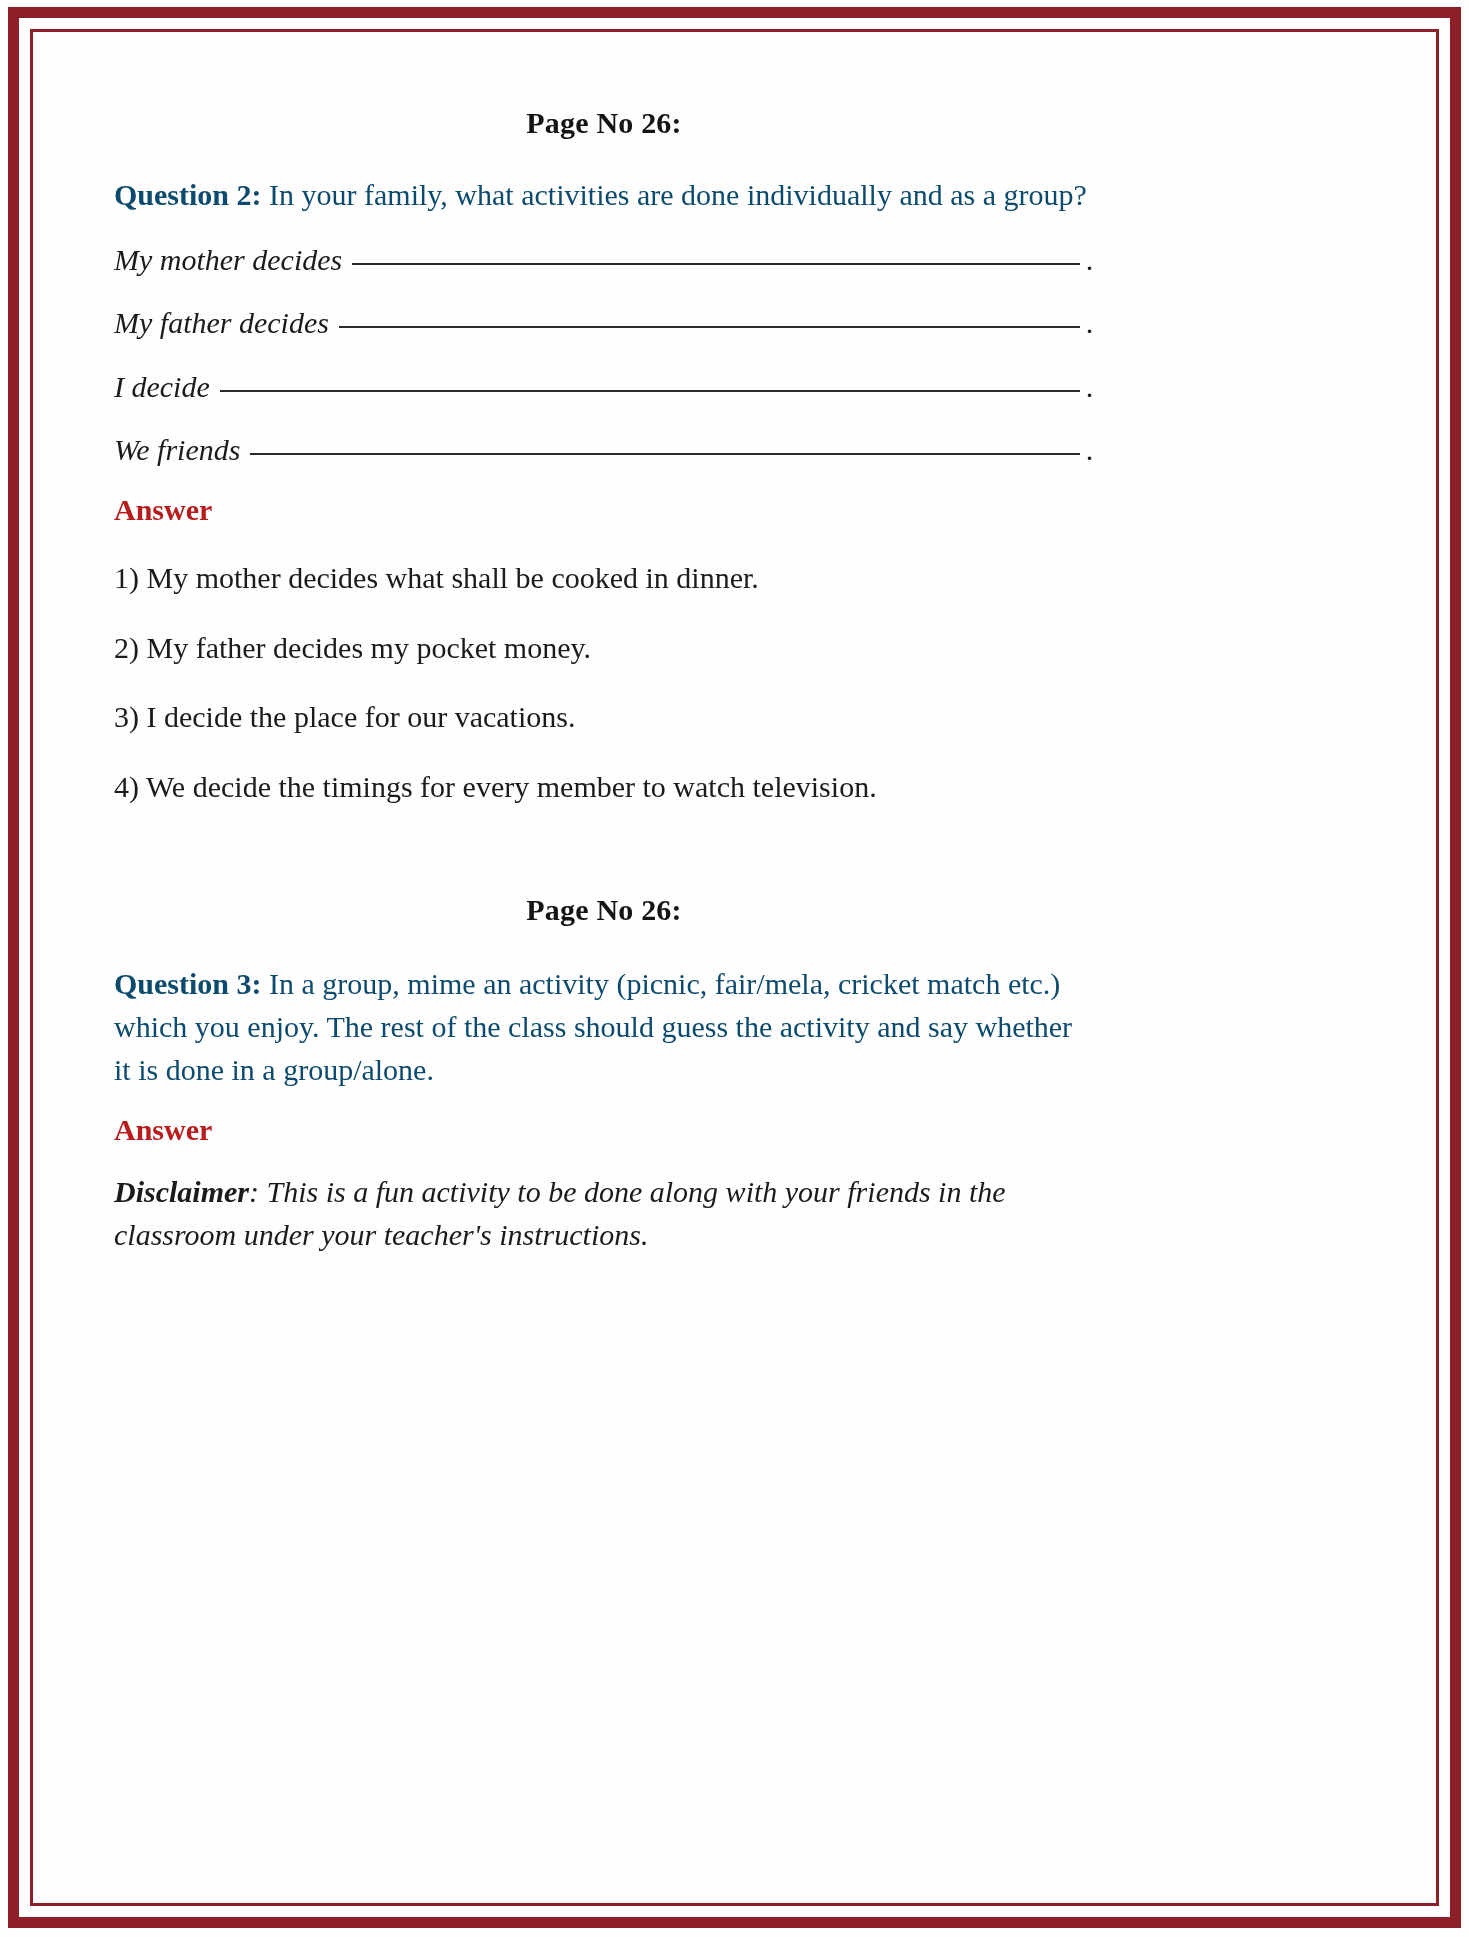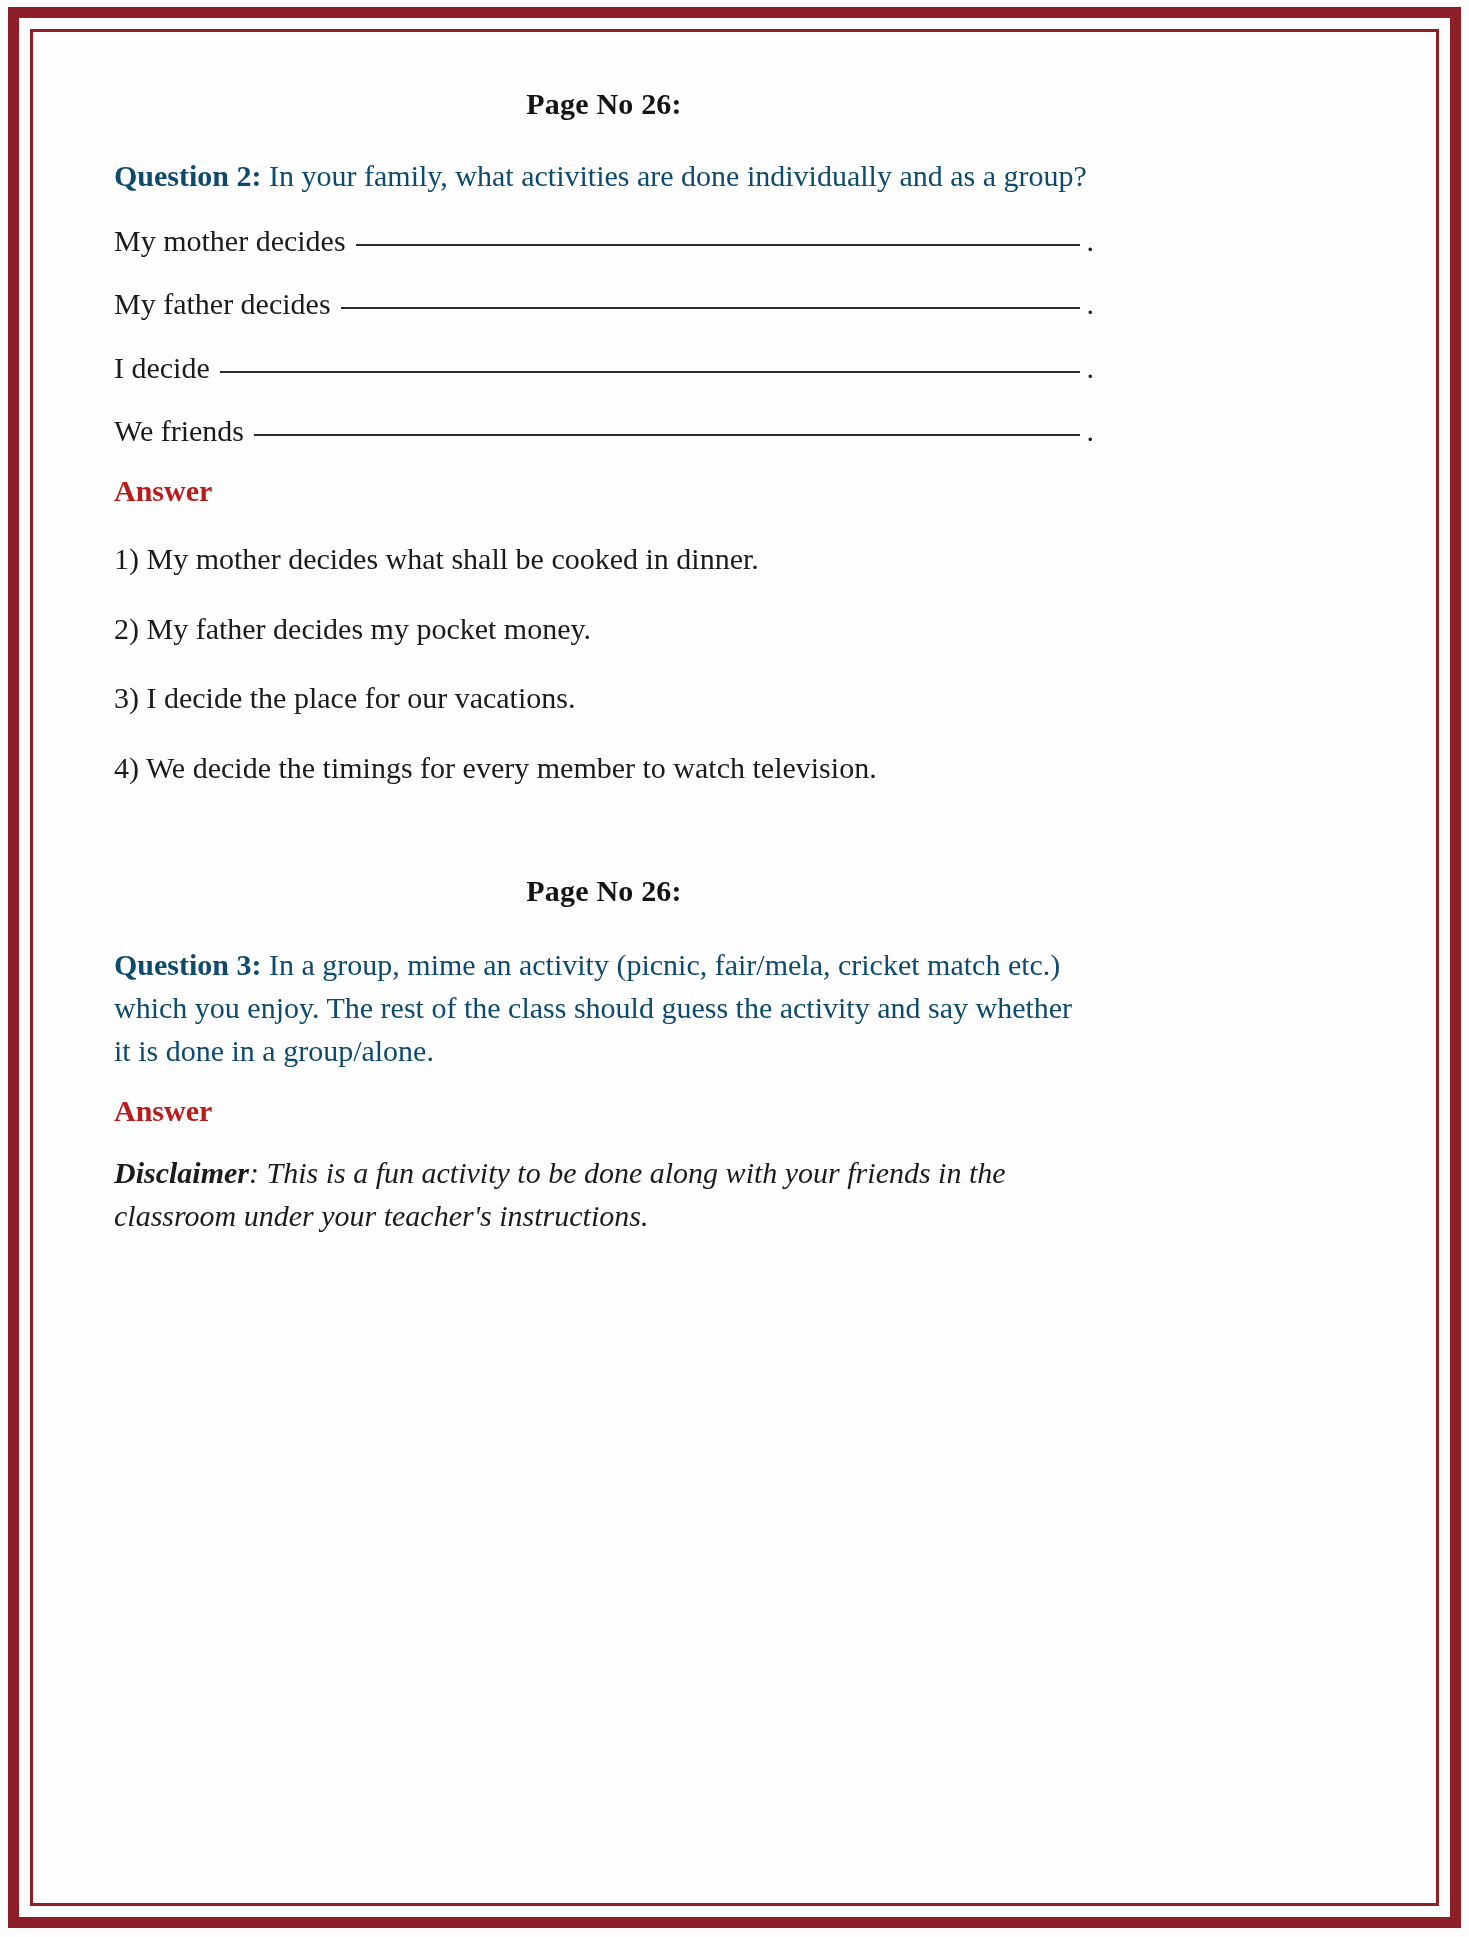--- a/index.html
+++ b/index.html
@@ -48,7 +48,7 @@
   .content {
     position: absolute;
     left: 78px;
-    top: 52px;
+    top: 71px;
     width: 980px;
     color: #1b1b1b;
   }

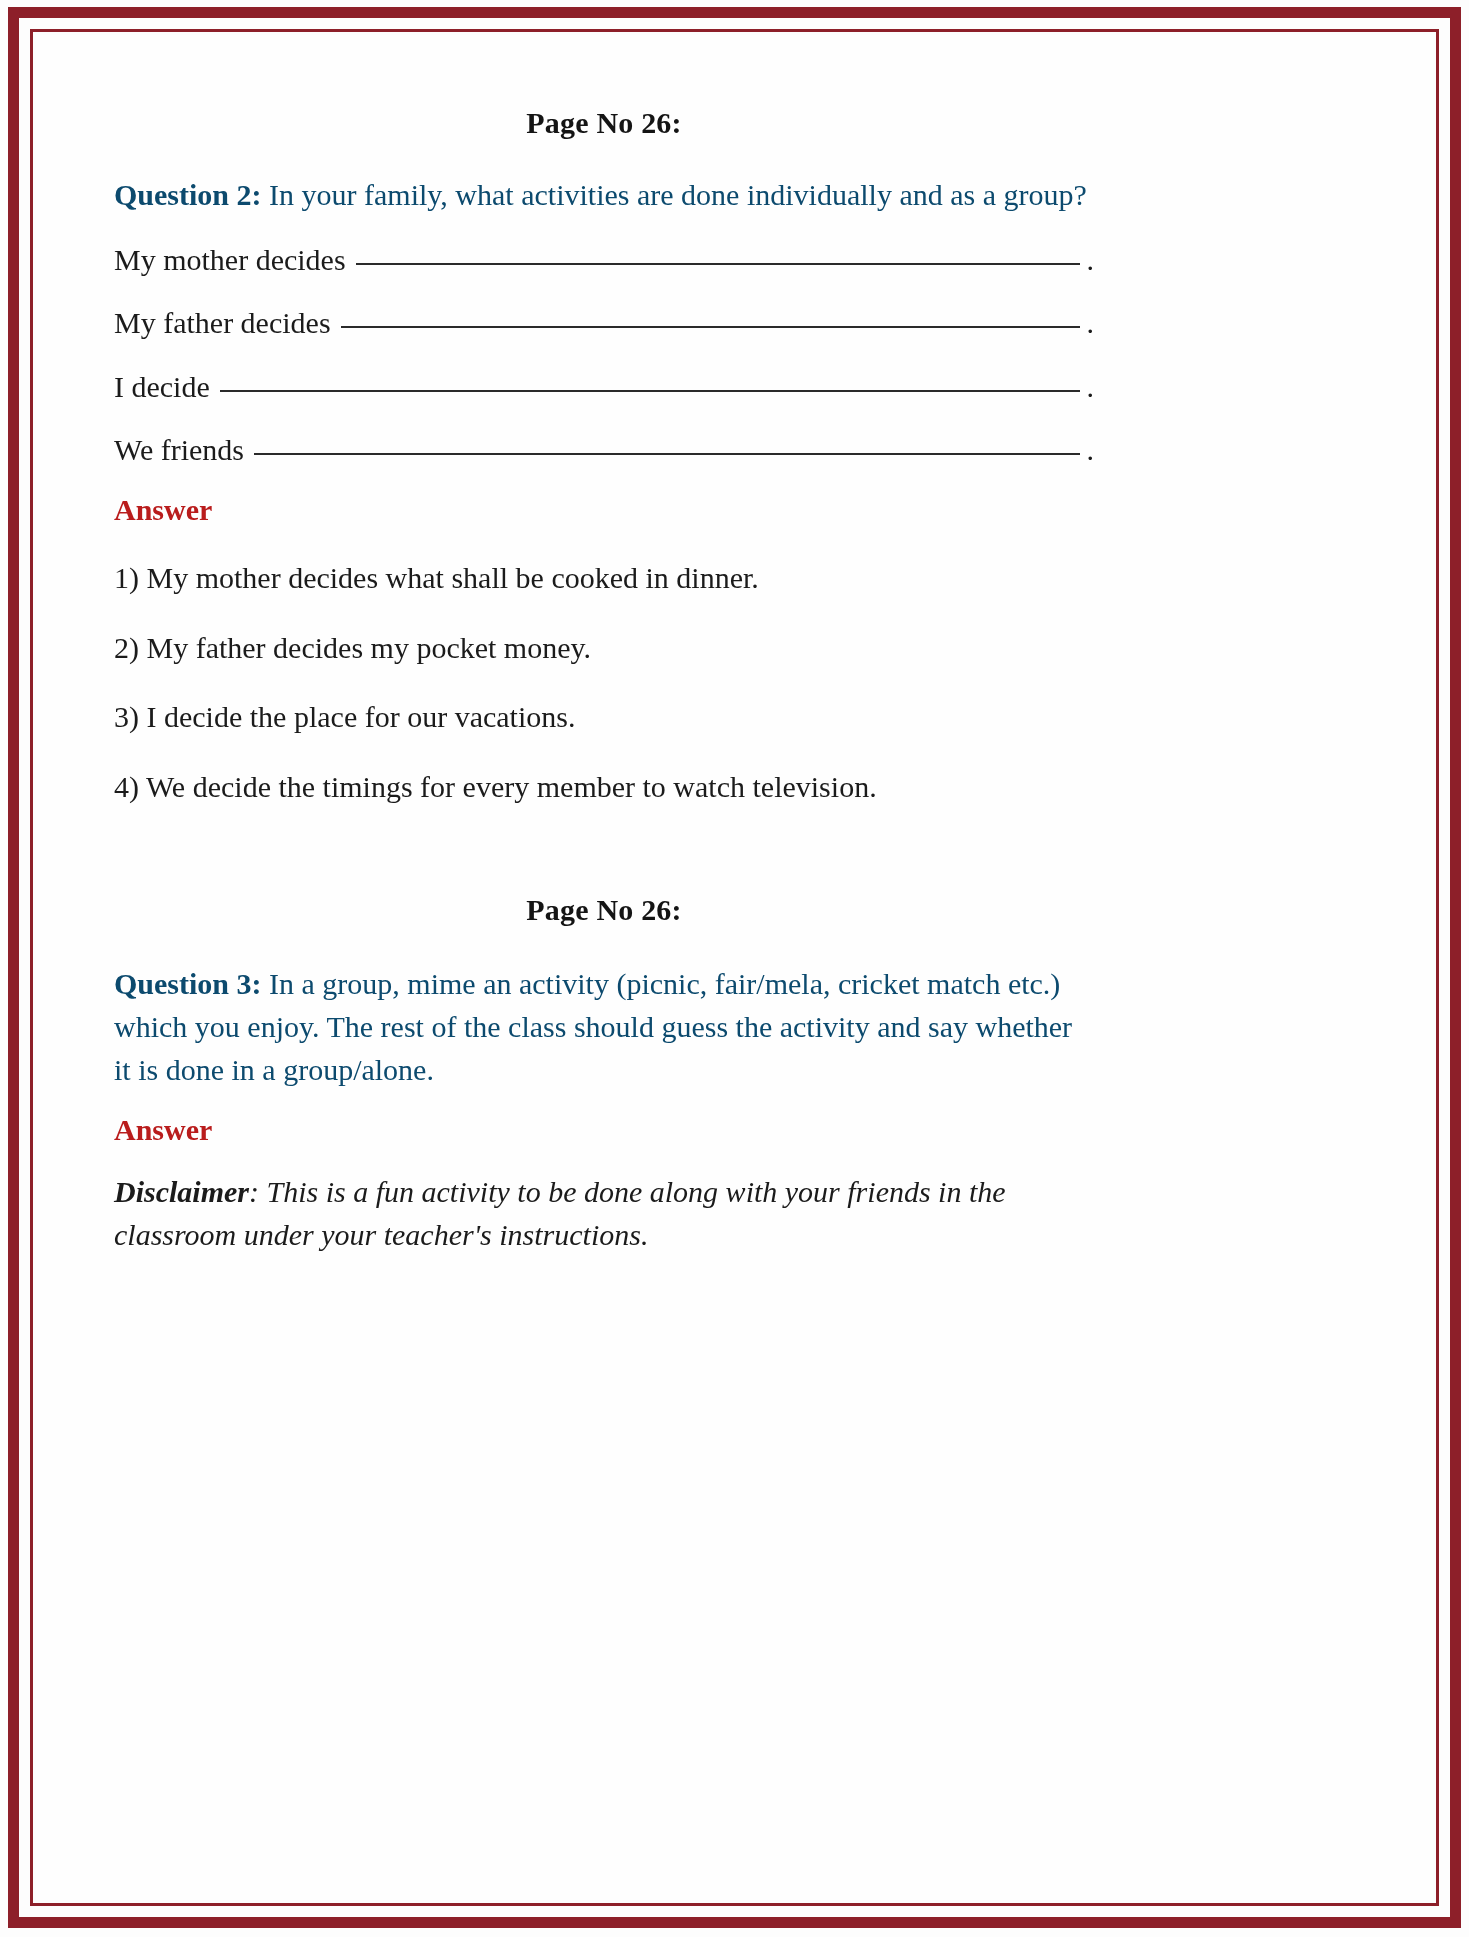--- a/index.html
+++ b/index.html
@@ -83,6 +83,7 @@
     display: flex;
     align-items: baseline;
     white-space: nowrap;
+    font-style: italic;
   }
   .blank-row .blank-label {
     flex: 0 0 auto;

